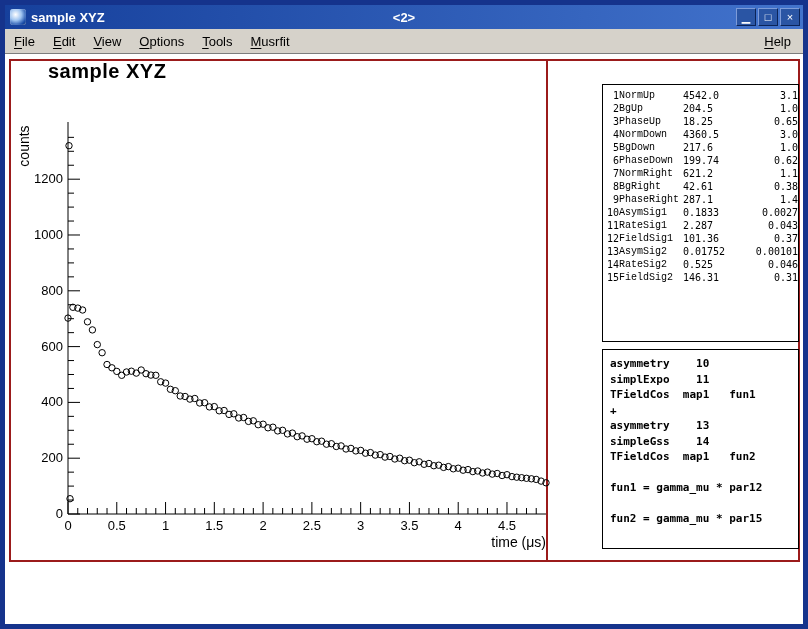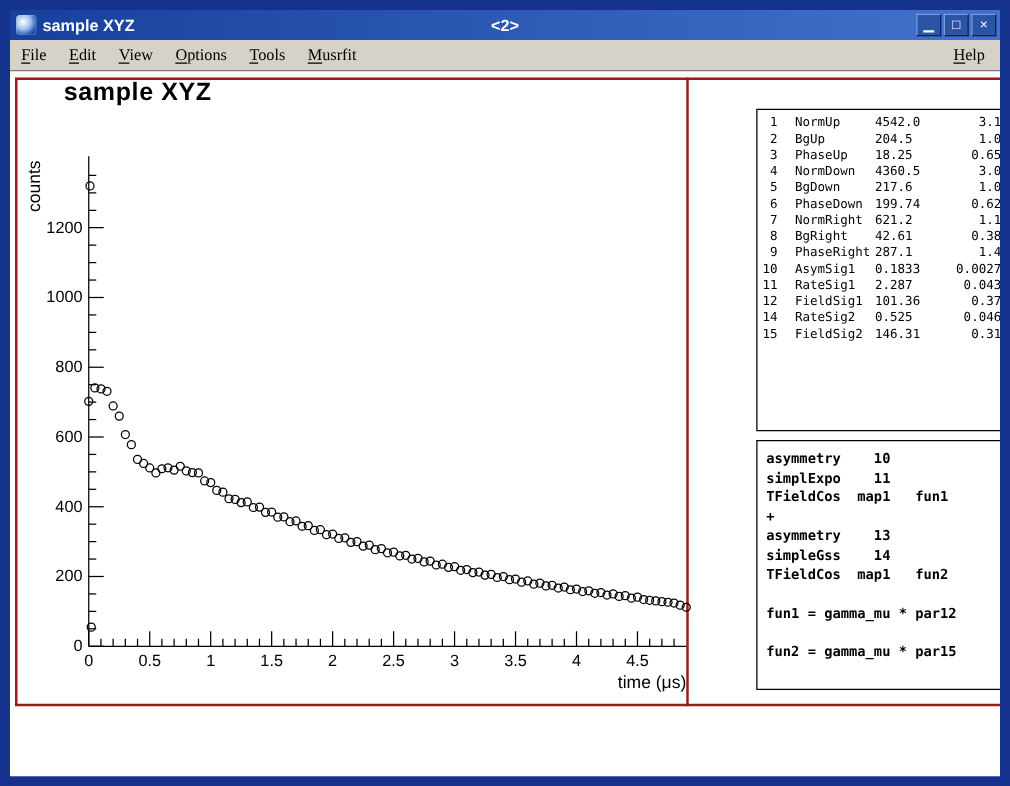--- a/index.html
+++ b/index.html
@@ -4,7 +4,7 @@
 <style>
   html,body{margin:0;padding:0;background:#9aa0a6;}
   .window{position:relative;width:808px;height:629px;box-sizing:border-box;
-    border:8px solid #6d28d9;background:#6d28d9;overflow:hidden;
+    border:5px solid #6d28d9;background:#0f172a;overflow:hidden;
     font-family:"Liberation Sans",sans-serif;}
   
   .titlebar{position:absolute;left:0;top:0;width:100%;height:24px;

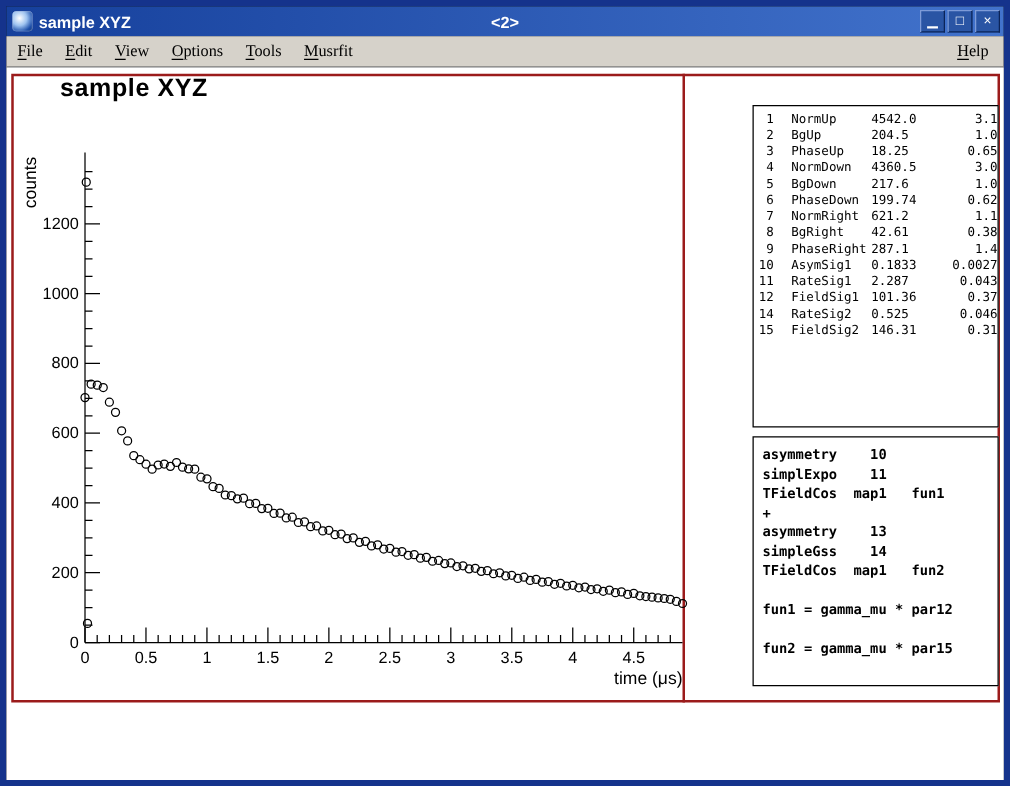--- a/index.html
+++ b/index.html
@@ -23,7 +23,7 @@
   
   .menubar{position:absolute;left:0;top:24px;width:100%;height:25px;box-sizing:border-box;
     background:#d6d2ca;border-bottom:1px solid #7d7d7d;
-    display:flex;align-items:center;font-size:13px;color:#000;font-family:Liberation Serif, serif;}
+    display:flex;align-items:center;font-size:13px;color:#000;}
   .menu-item{padding:3px 9px;white-space:nowrap;}
   .menu-item u{text-decoration:underline;text-underline-offset:2px;}
   .menu-help{margin-left:auto;padding-right:12px;}

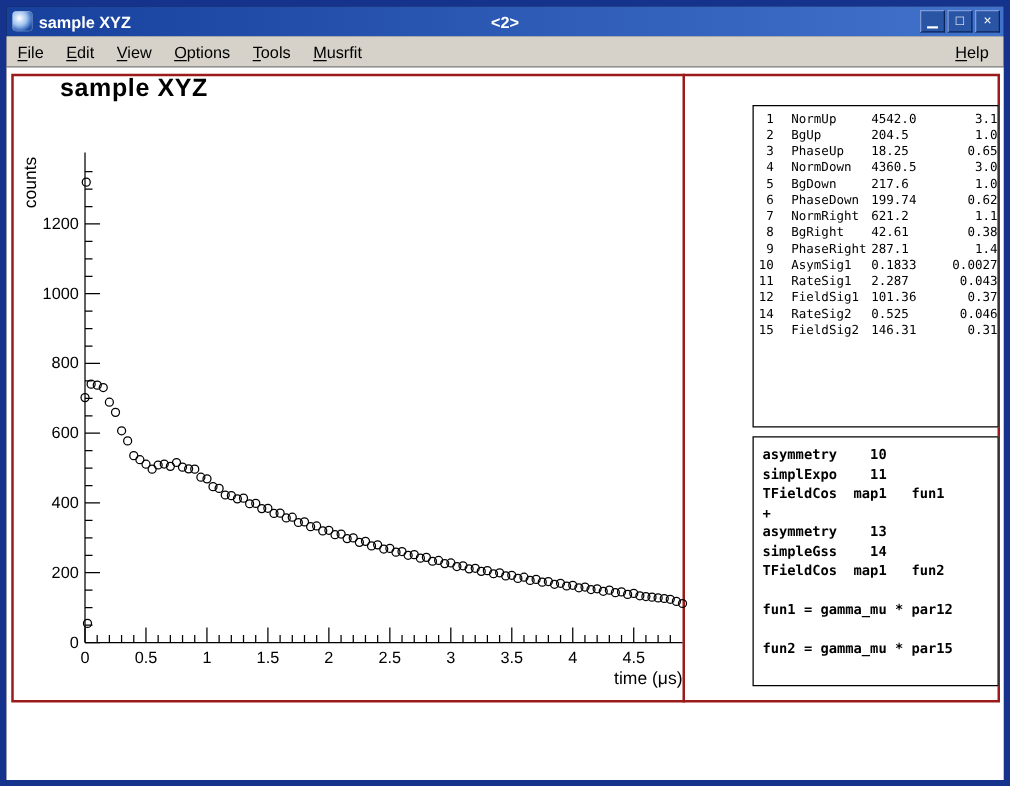--- a/index.html
+++ b/index.html
@@ -44,7 +44,7 @@
     padding-top:4px;color:#000;}
   .p-row{display:flex;height:13px;line-height:13px;white-space:nowrap;}
   .p-no{width:16px;text-align:right;flex:none;}
-  .p-name{margin-left:14px;width:60px;flex:none;}
+  .p-name{margin-left:0;width:60px;flex:none;font-family:Liberation Mono, monospace;}
   .p-val{margin-left:4px;width:60px;flex:none;}
   .p-err{flex:1;text-align:right;}
   

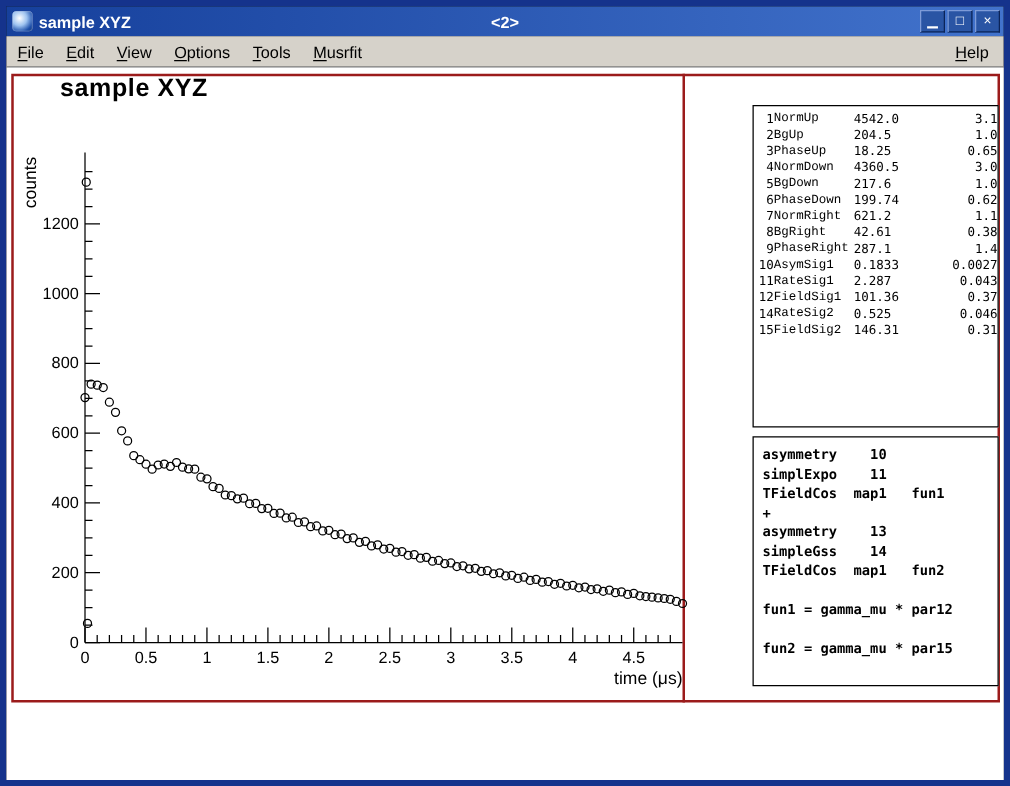--- a/index.html
+++ b/index.html
@@ -369,6 +369,12 @@
           <span class="p-err">0.37</span>
         </div>
         <div class="p-row">
+          <span class="p-no">13</span>
+          <span class="p-name">AsymSig2</span>
+          <span class="p-val">0.01752</span>
+          <span class="p-err">0.00101</span>
+        </div>
+        <div class="p-row">
           <span class="p-no">14</span>
           <span class="p-name">RateSig2</span>
           <span class="p-val">0.525</span>

